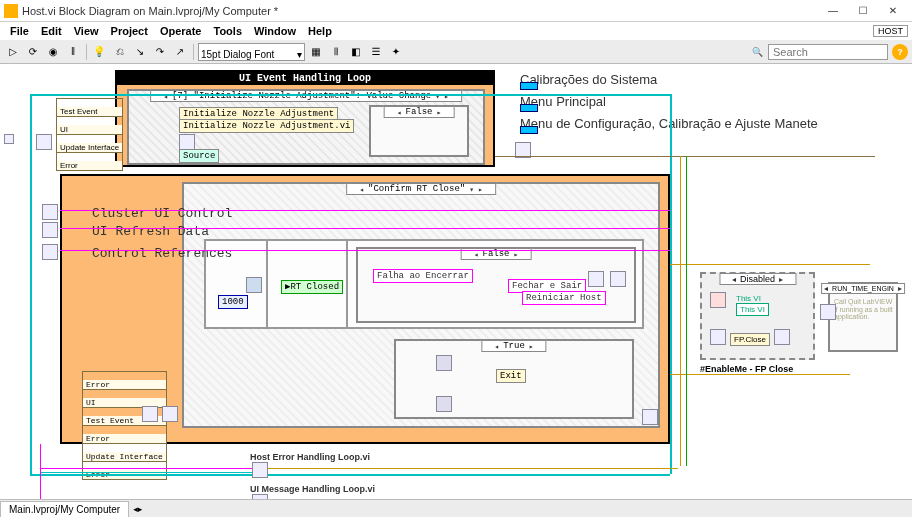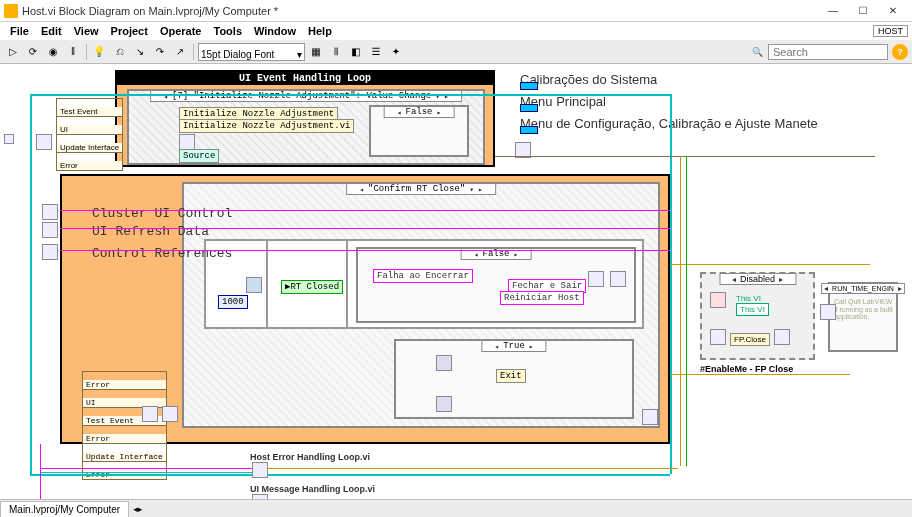--- a/index.html
+++ b/index.html
@@ -207,7 +207,7 @@
             </div>
             <div class="node" style="left:15px; top:22px;"><span class="node-box pink">Falha ao Encerrar</span></div>
             <div class="node" style="left:150px; top:32px;"><span class="node-box pink">Fechar e Sair</span></div>
-            <div class="node" style="left:142px; top:44px;"><span class="node-box pink">Reiniciar Host</span></div>
+            <div class="node" style="left:164px; top:44px;"><span class="node-box pink">Reiniciar Host</span></div>
             <div class="node small-icon" style="left:230px; top:22px;"></div>
             <div class="node small-icon" style="left:252px; top:22px;"></div>
           </div>

